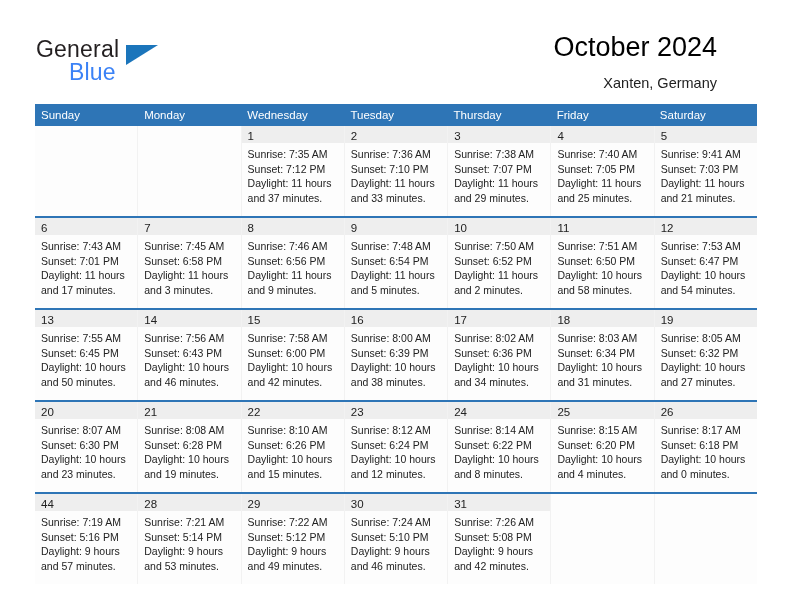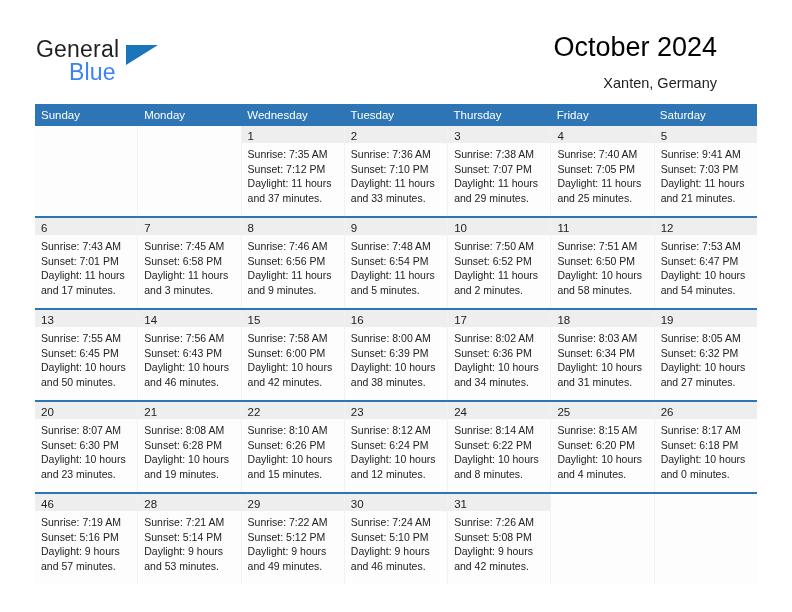--- a/index.html
+++ b/index.html
@@ -422,7 +422,7 @@
         </div>
         <div class="week-row">
           <div class="day-cell">
-            <div class="daynum-band"><span class="daynum">46</span></div>
+            <div class="daynum-band"><span class="daynum">44</span></div>
             <div class="day-body">
               <div class="day-line">Sunrise: 7:19 AM</div>
               <div class="day-line">Sunset: 5:16 PM</div>

